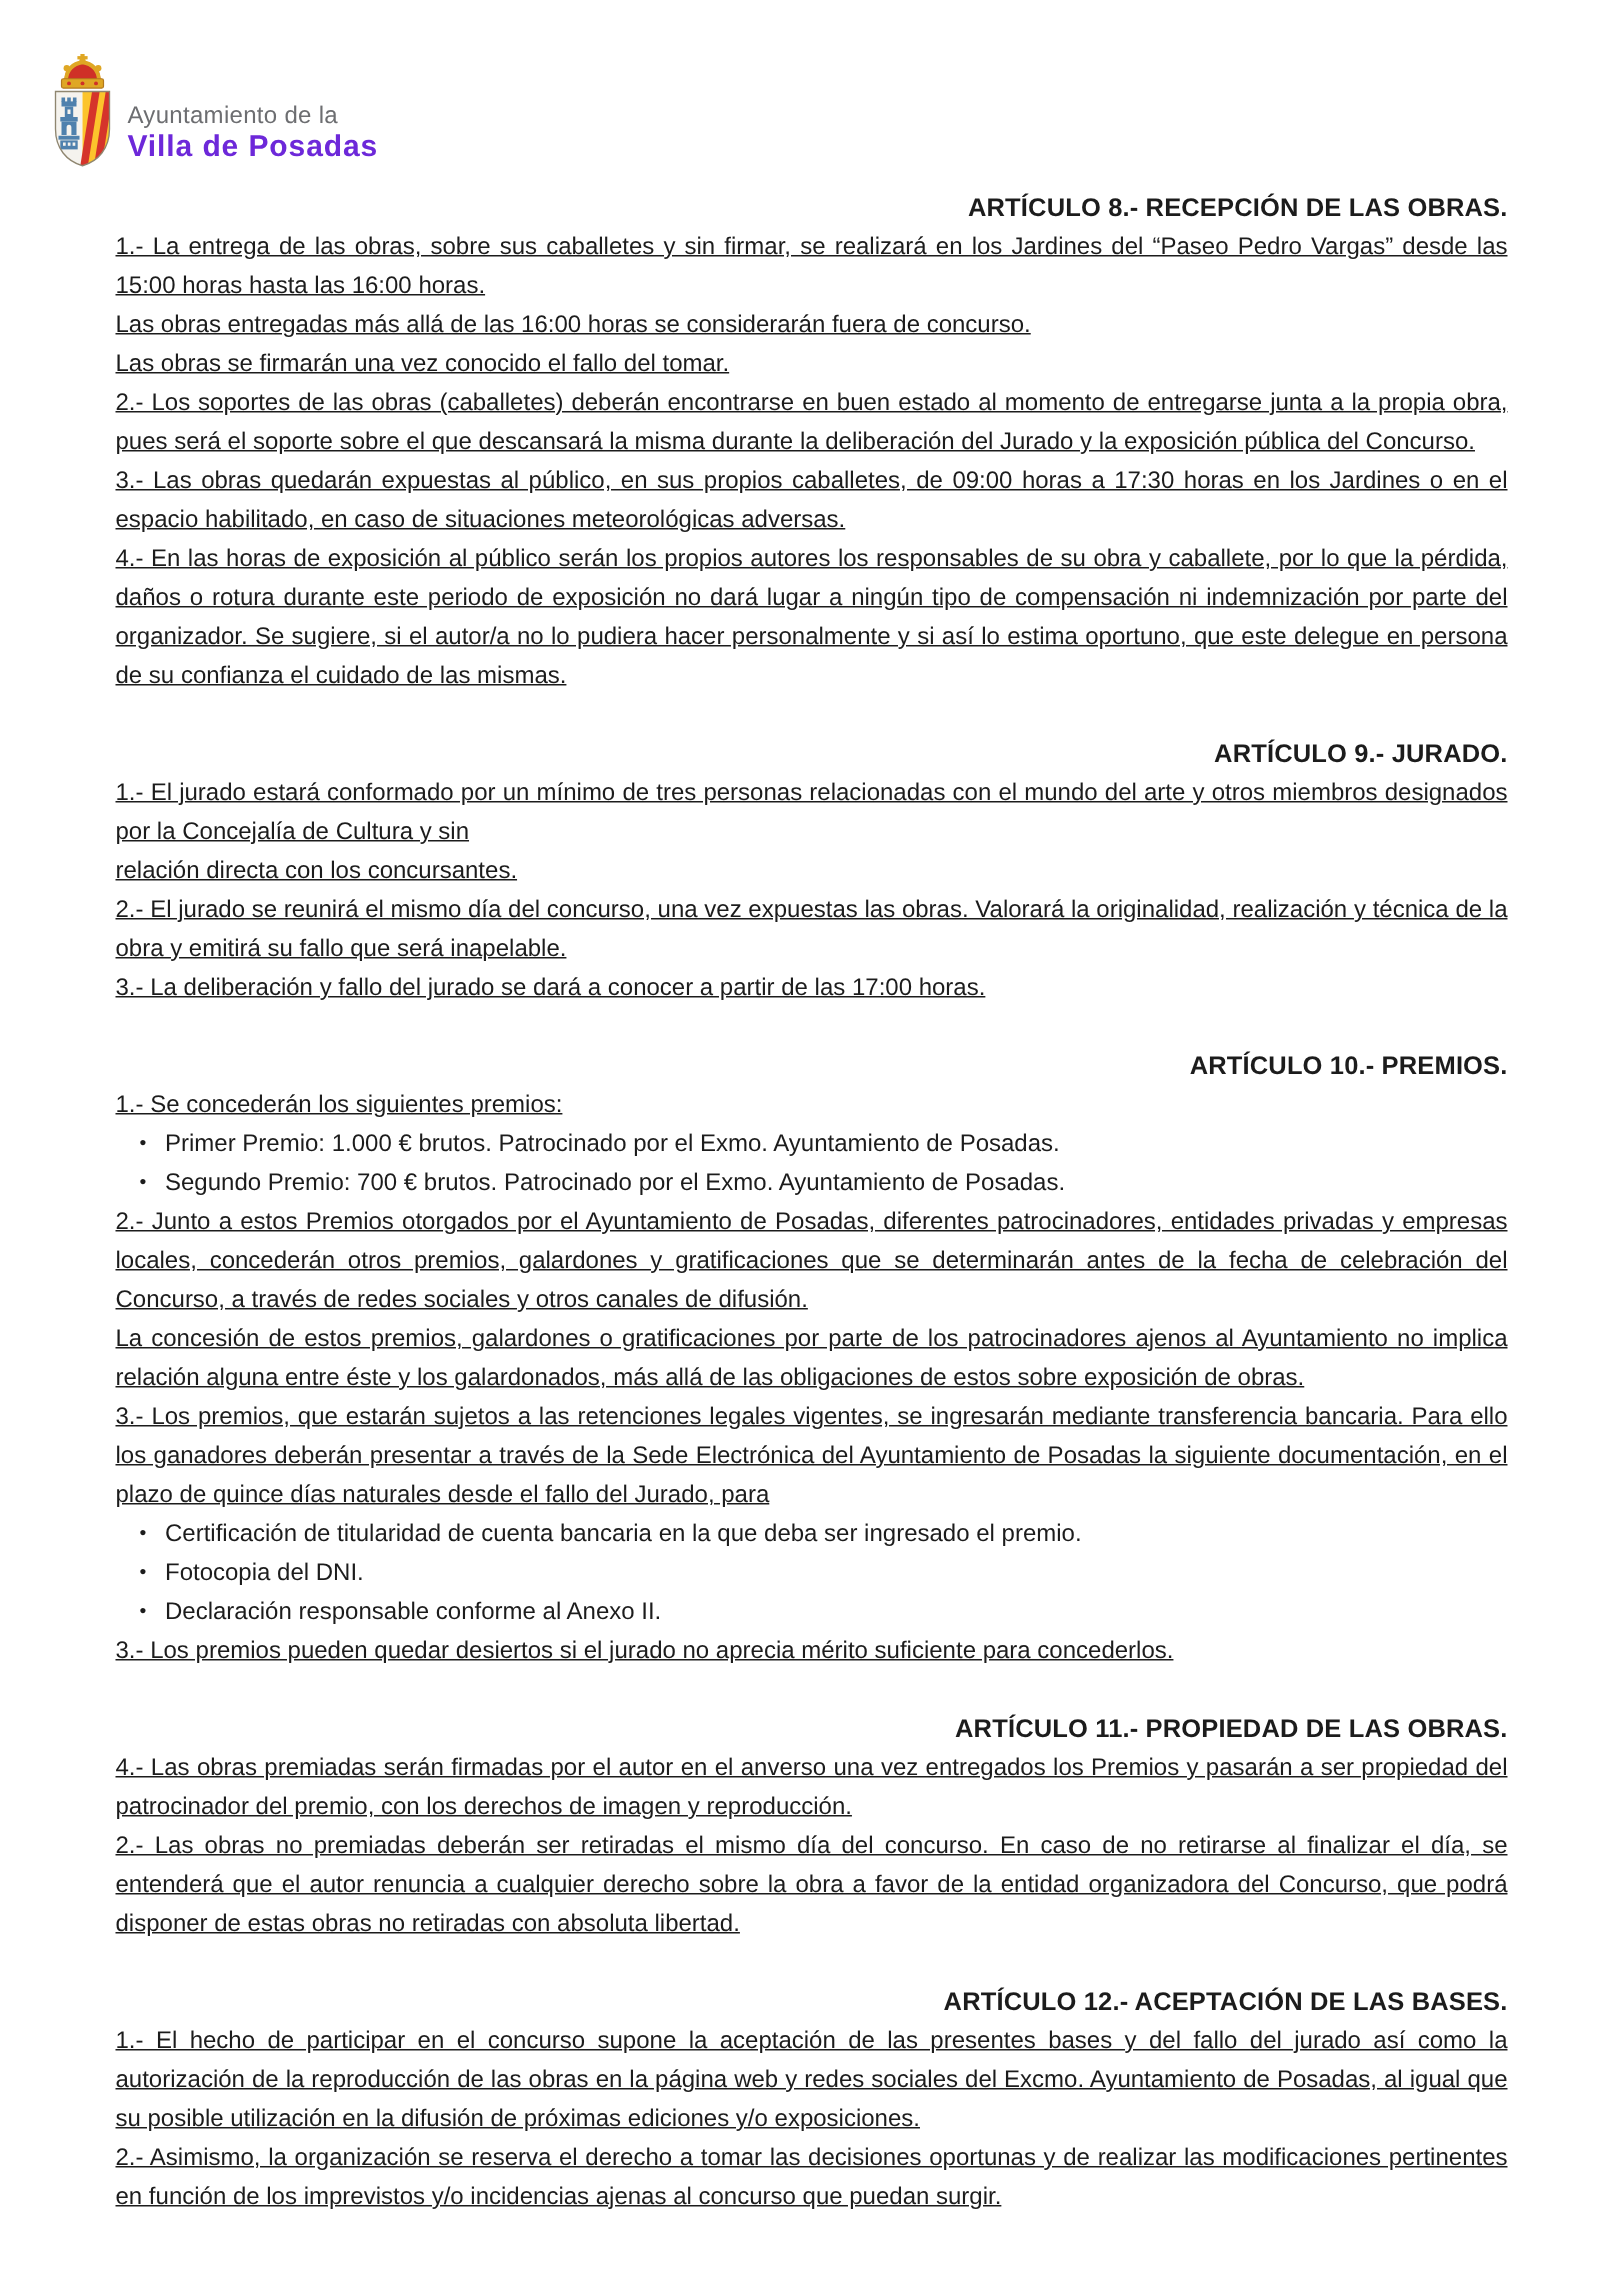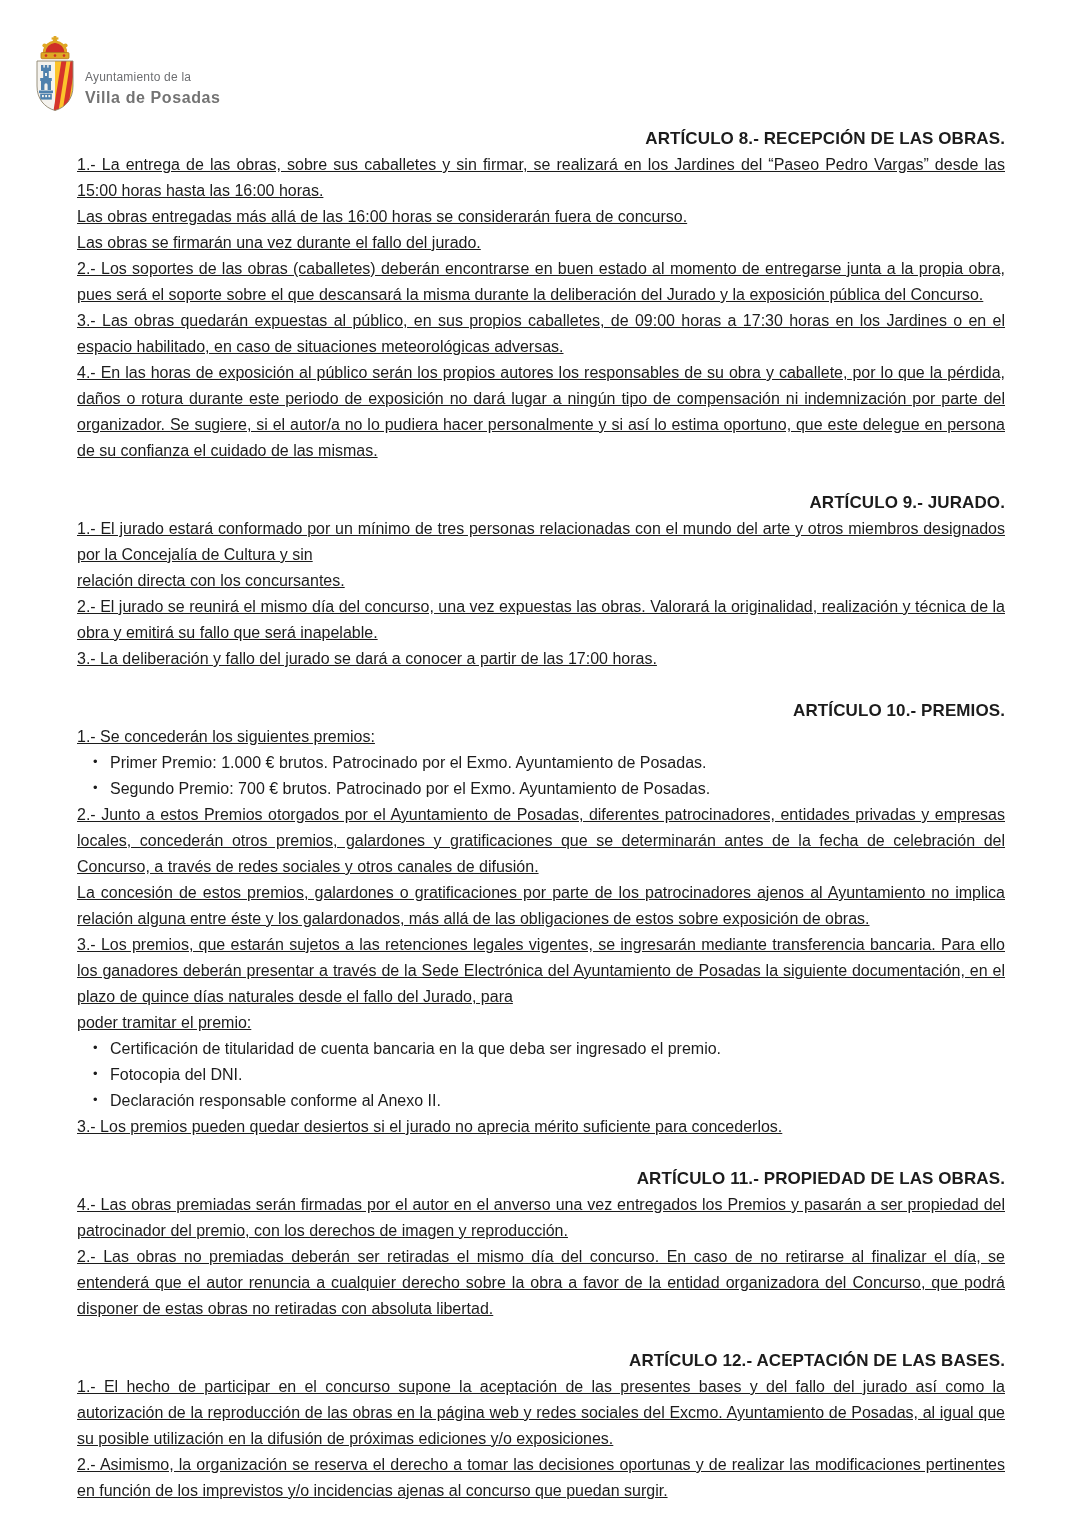--- a/index.html
+++ b/index.html
@@ -28,7 +28,7 @@
   .crest { flex: none; display: block; }
   .logo-text { margin-left: 7px; padding-top: 26px; }
   .logo-line1 {
-    font-size: 12px;
+    font-size: 16px;
     line-height: 19px;
     color: #6d6e71;
     letter-spacing: 0.2px;

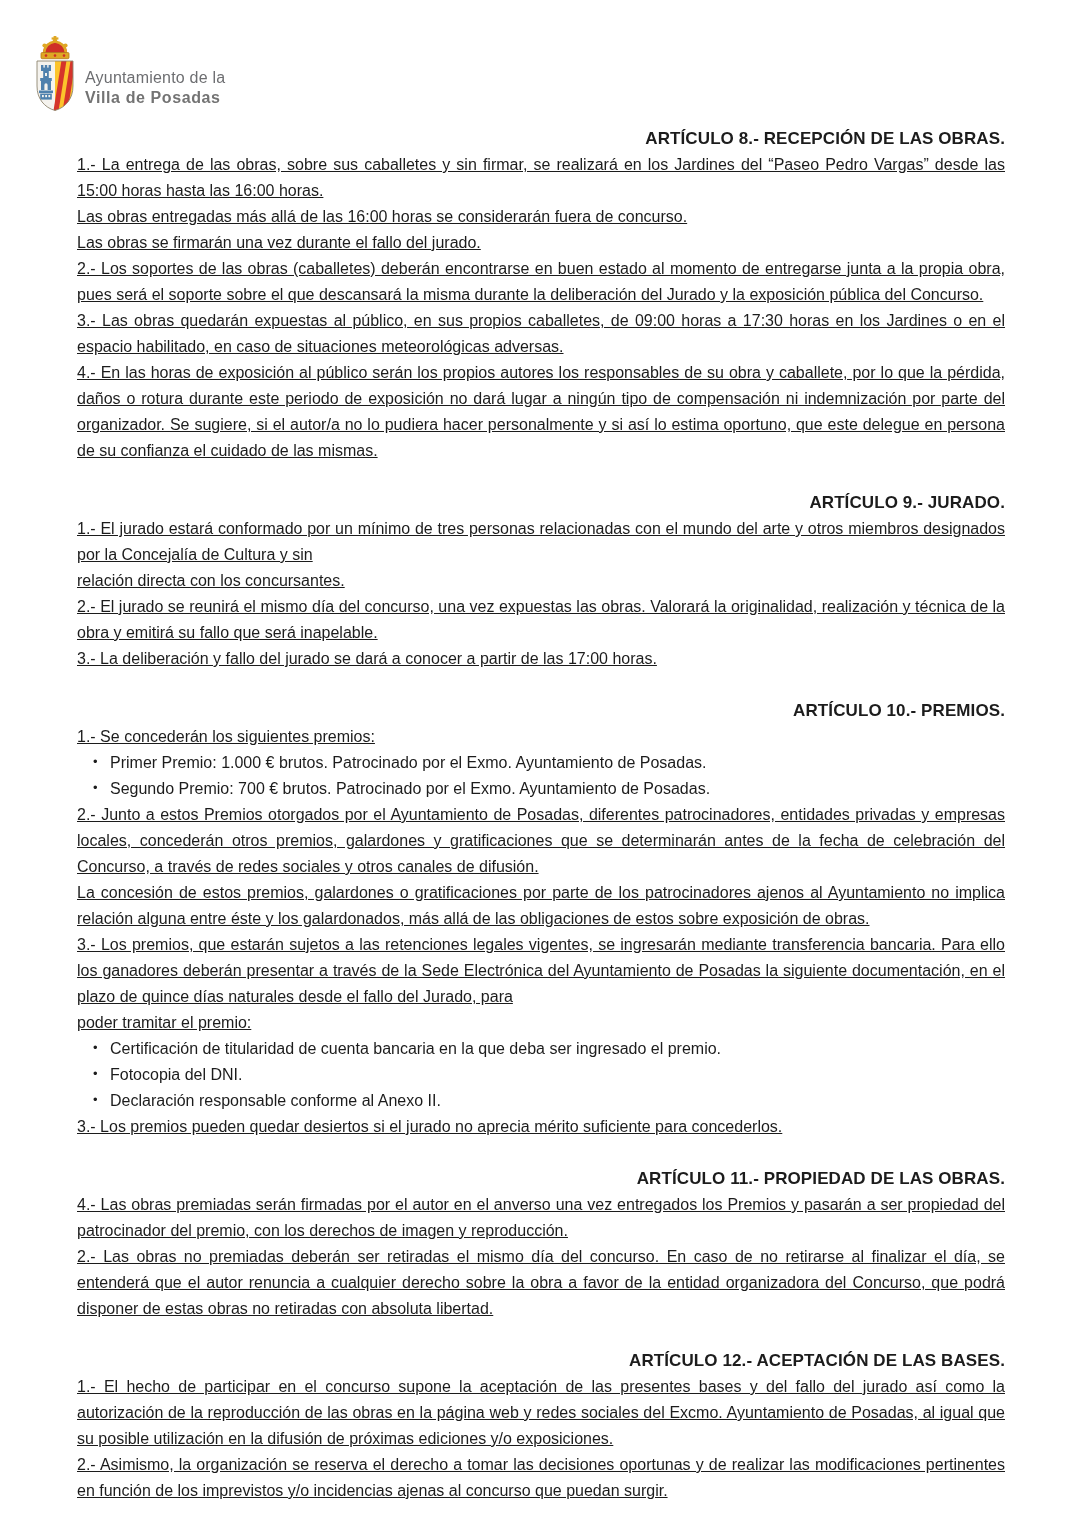--- a/index.html
+++ b/index.html
@@ -34,10 +34,10 @@
     letter-spacing: 0.2px;
   }
   .logo-line2 {
-    font-size: 16px;
+    font-size: 20px;
     line-height: 22px;
     font-weight: bold;
-    color: #737373;
+    color: #6d28d9;
     letter-spacing: 0.6px;
   }
 

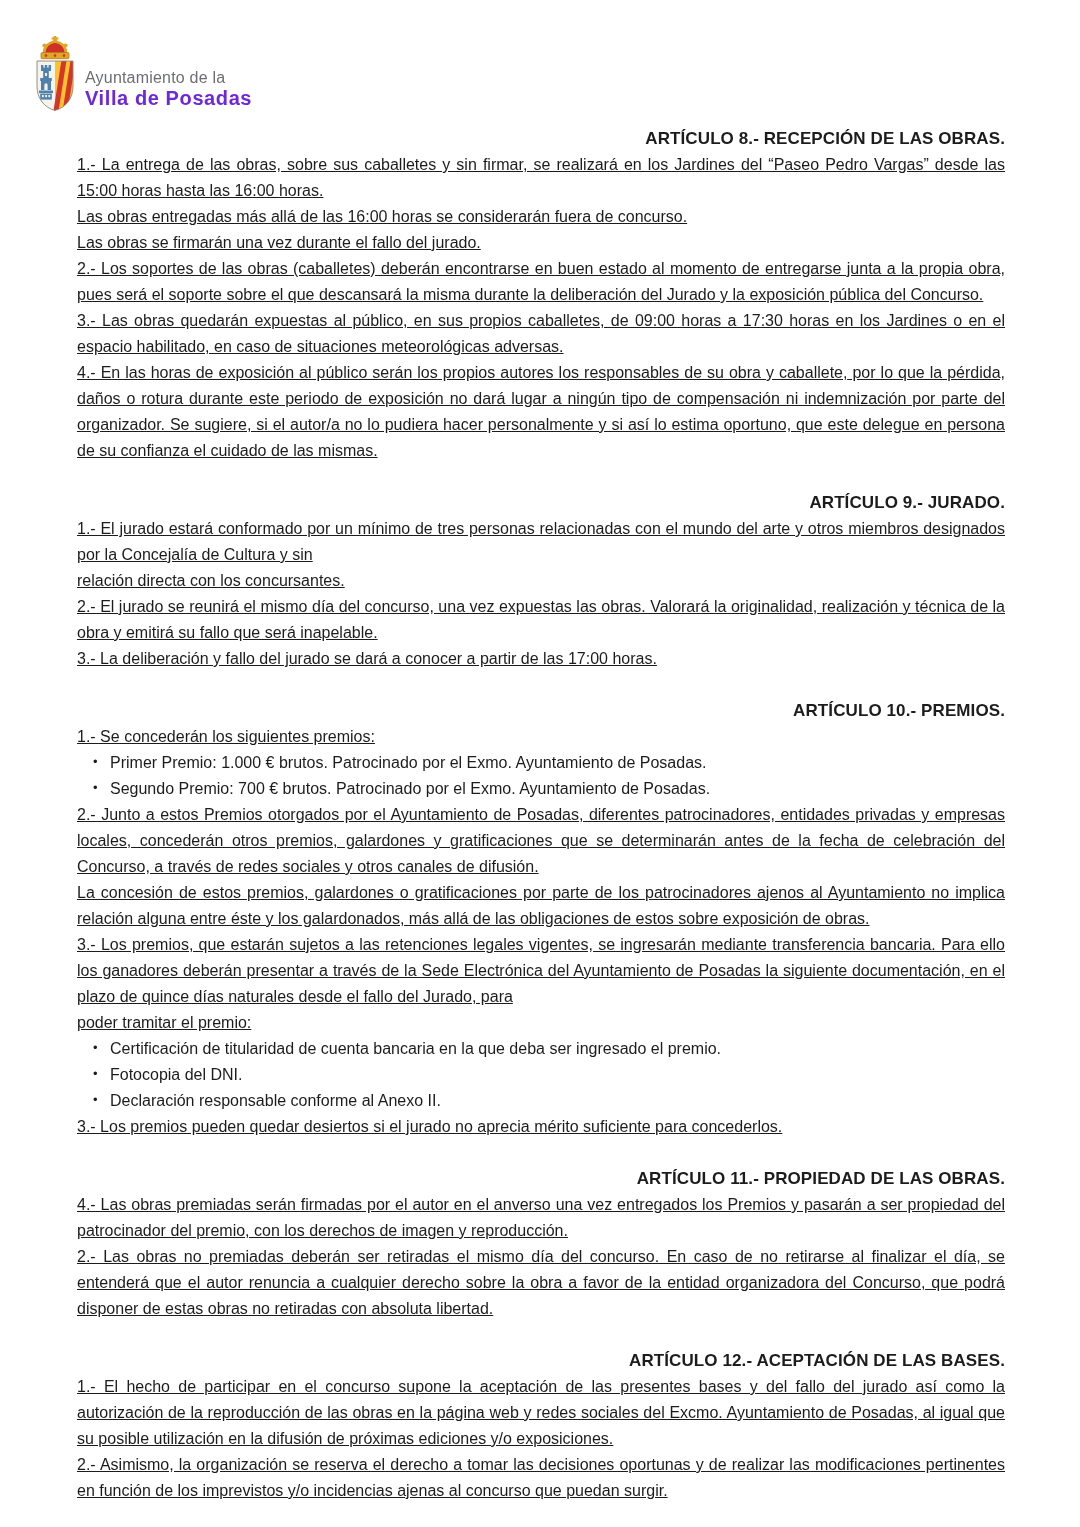--- a/index.html
+++ b/index.html
@@ -148,7 +148,7 @@
         <h2 class="article-heading">ARTÍCULO 8.- RECEPCIÓN DE LAS OBRAS.</h2>
         <p class="para">1.- La entrega de las obras, sobre sus caballetes y sin firmar, se realizará en los Jardines del “Paseo Pedro Vargas” desde las 15:00 horas hasta las 16:00 horas.</p>
         <p class="para">Las obras entregadas más allá de las 16:00 horas se considerarán fuera de concurso.</p>
-        <p class="para">Las obras se firmarán una vez durante el fallo del jurado.</p>
+        <p class="para">Las obras se firmarán una vez conocido el fallo del tomar.</p>
         <p class="para">2.- Los soportes de las obras (caballetes) deberán encontrarse en buen estado al momento de entregarse junta a la propia obra, pues será el soporte sobre el que descansará la misma durante la deliberación del Jurado y la exposición pública del Concurso.</p>
         <p class="para">3.- Las obras quedarán expuestas al público, en sus propios caballetes, de 09:00 horas a 17:30 horas en los Jardines o en el espacio habilitado, en caso de situaciones meteorológicas adversas.</p>
         <p class="para">4.- En las horas de exposición al público serán los propios autores los responsables de su obra y caballete, por lo que la pérdida, daños o rotura durante este periodo de exposición no dará lugar a ningún tipo de compensación ni indemnización por parte del organizador. Se sugiere, si el autor/a no lo pudiera hacer personalmente y si así lo estima oportuno, que este delegue en persona de su confianza el cuidado de las mismas.</p>

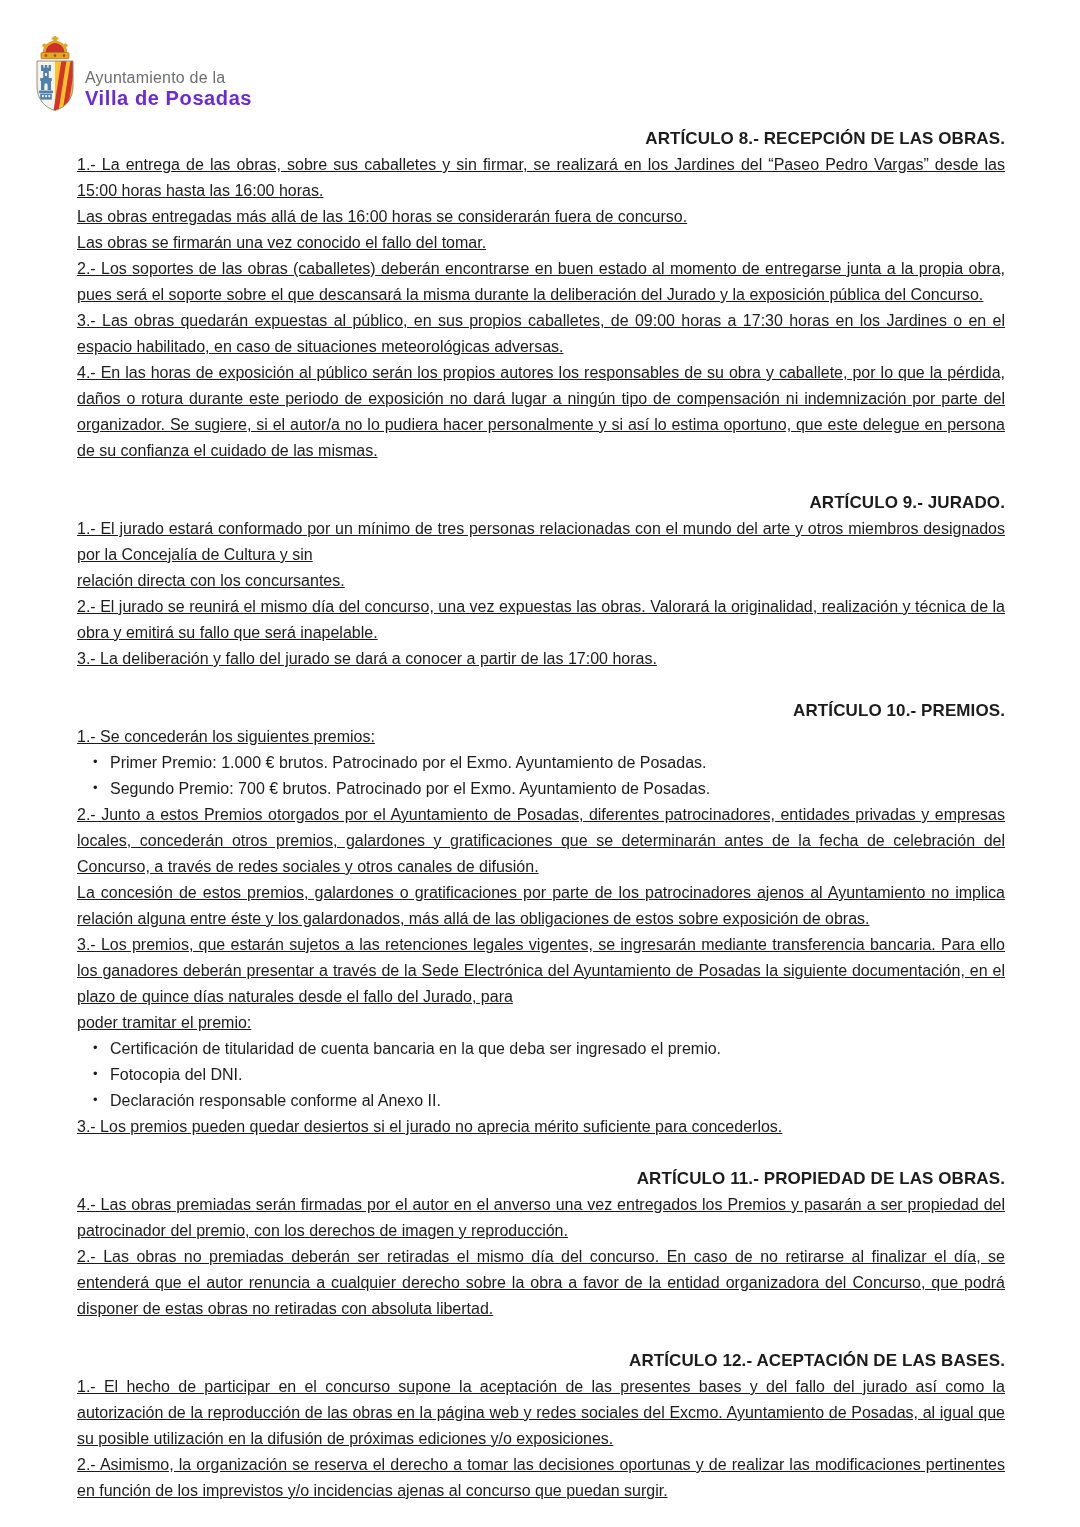--- a/index.html
+++ b/index.html
@@ -168,7 +168,6 @@
         <p class="para">2.- Junto a estos Premios otorgados por el Ayuntamiento de Posadas, diferentes patrocinadores, entidades privadas y empresas locales, concederán otros premios, galardones y gratificaciones que se determinarán antes de la fecha de celebración del Concurso, a través de redes sociales y otros canales de difusión.</p>
         <p class="para">La concesión de estos premios, galardones o gratificaciones por parte de los patrocinadores ajenos al Ayuntamiento no implica relación alguna entre éste y los galardonados, más allá de las obligaciones de estos sobre exposición de obras.</p>
         <p class="para">3.- Los premios, que estarán sujetos a las retenciones legales vigentes, se ingresarán mediante transferencia bancaria. Para ello los ganadores deberán presentar a través de la Sede Electrónica del Ayuntamiento de Posadas la siguiente documentación, en el plazo de quince días naturales desde el fallo del Jurado, para</p>
-        <p class="para">poder tramitar el premio:</p>
         <div class="bullet"><span class="bullet-marker">•</span><span>Certificación de titularidad de cuenta bancaria en la que deba ser ingresado el premio.</span></div>
         <div class="bullet"><span class="bullet-marker">•</span><span>Fotocopia del DNI.</span></div>
         <div class="bullet"><span class="bullet-marker">•</span><span>Declaración responsable conforme al Anexo II.</span></div>

